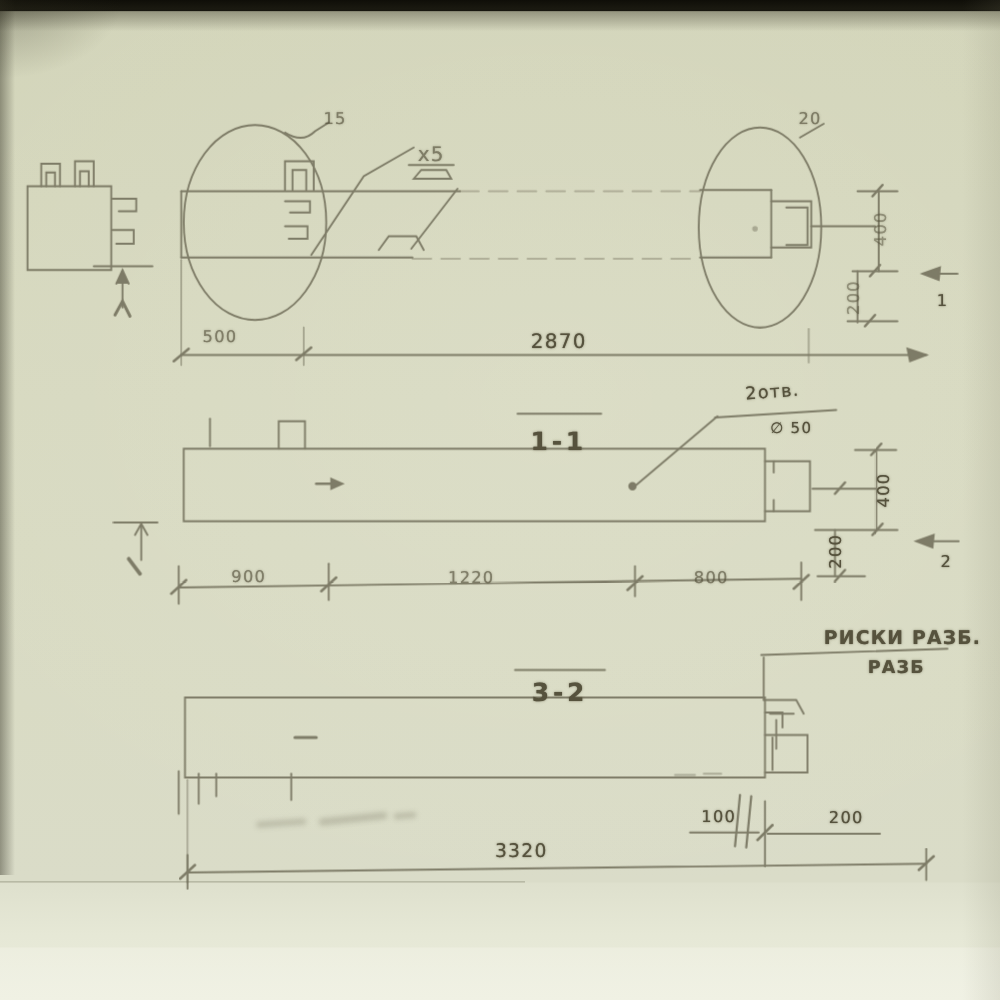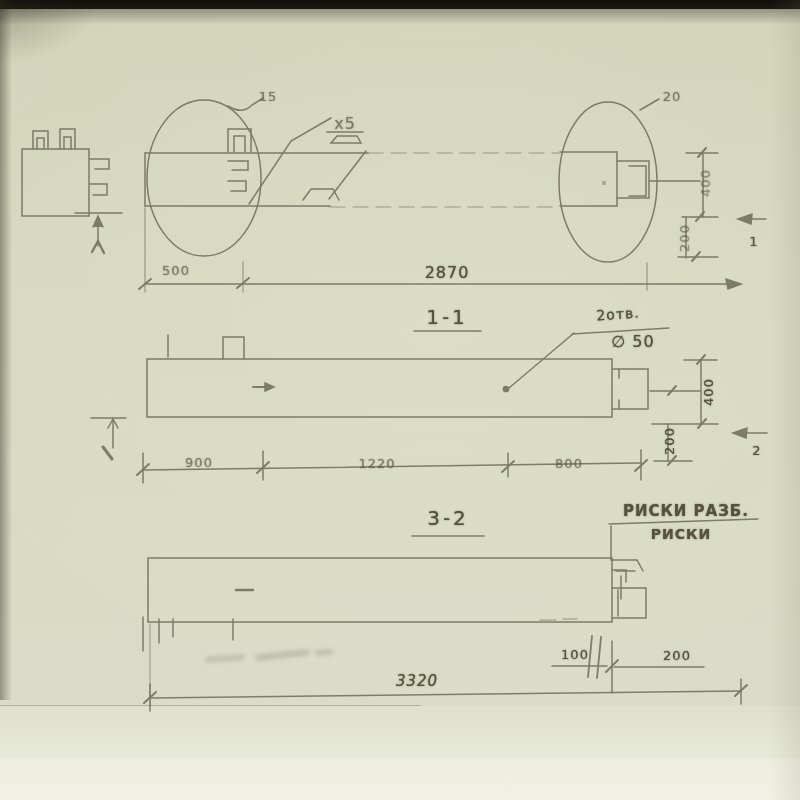--- a/index.html
+++ b/index.html
@@ -192,7 +192,7 @@
   <div class="smudge" style="left:315px;top:650px;width:18px;height:5px;transform:rotate(-5deg)"></div>
 
   <div class="lbl faded" style="left:268px;top:96px">15</div>
-  <div class="lbl faded" style="left:672px;top:96px">20</div>
+  <div class="lbl faded" style="left:648px;top:96px">20</div>
   <div class="lbl faded" style="left:345px;top:124px;font-size:16px">х5</div>
   <div class="lbl faded" style="left:176px;top:270px">500</div>
   <div class="lbl" style="left:447px;top:273px;font-size:16px">2870</div>

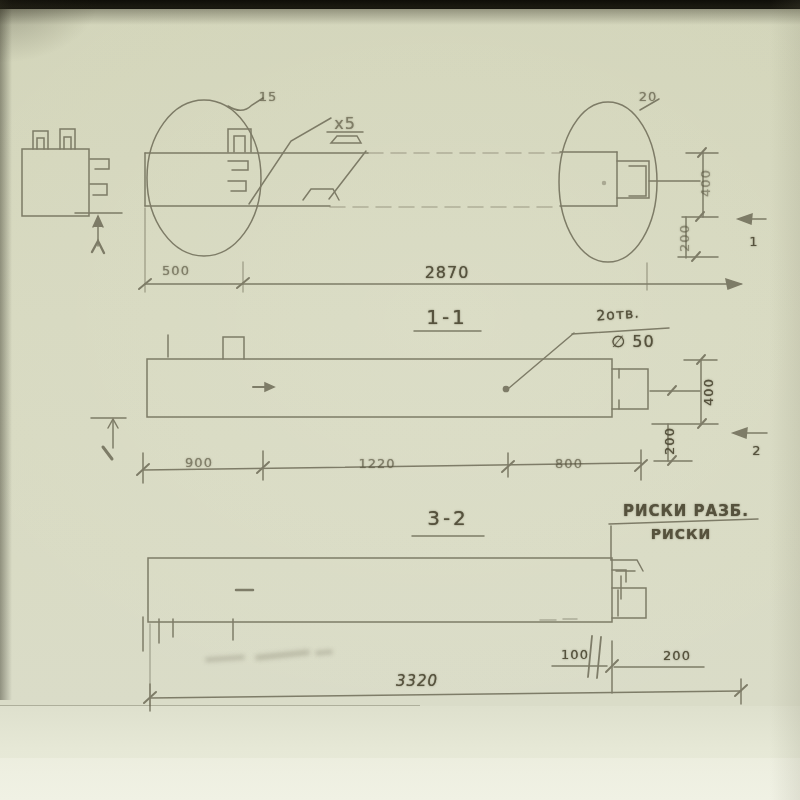--- a/index.html
+++ b/index.html
@@ -29,7 +29,7 @@
     letter-spacing:1px;font-size:13px;line-height:1;
   }
   .rot{transform:translate(-50%,-50%) rotate(-90deg);}
-  .t-title{font-size:20px;font-weight:normal;letter-spacing:3px;}
+  .t-title{font-size:20px;font-weight:bold;letter-spacing:3px;margin-top:36px;}
   .t-note{font-size:15px;font-weight:bold;}
   .t-big{font-size:15px;font-style:italic;}
   .faded{opacity:.68;}

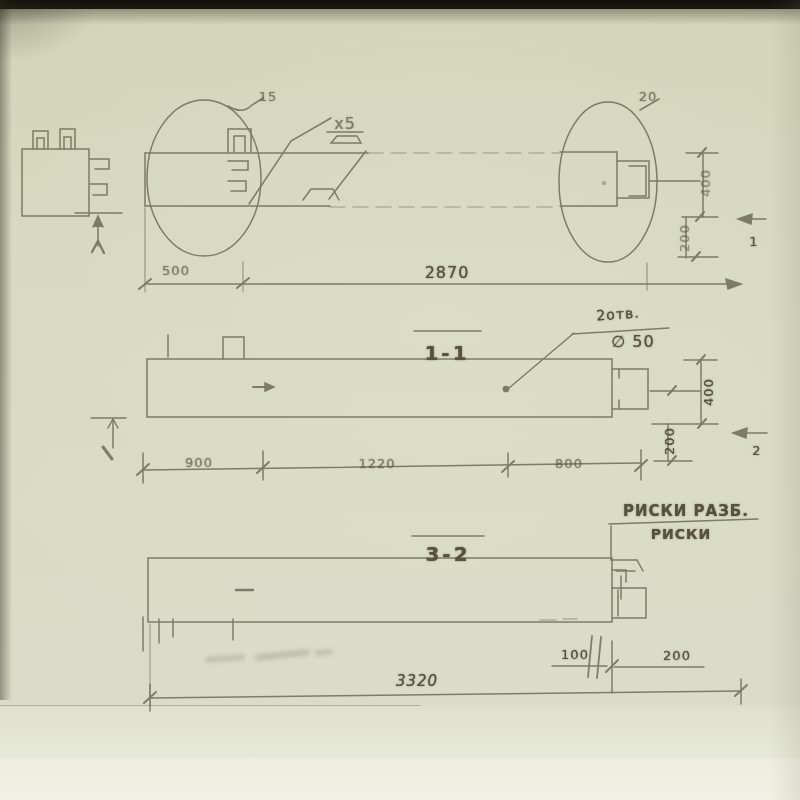--- a/index.html
+++ b/index.html
@@ -202,7 +202,7 @@
 
   <div class="lbl t-title" style="left:447px;top:317px">1-1</div>
   <div class="lbl" style="left:618px;top:314px;font-size:14px;transform:translate(-50%,-50%) rotate(-4deg)">2отв.</div>
-  <div class="lbl" style="left:633px;top:342px;font-size:16px">∅ 50</div>
+  <div class="lbl" style="left:633px;top:342px;font-size:12px">∅ 50</div>
   <div class="lbl faded" style="left:199px;top:462px">900</div>
   <div class="lbl faded" style="left:377px;top:463px">1220</div>
   <div class="lbl faded" style="left:569px;top:463px">800</div>

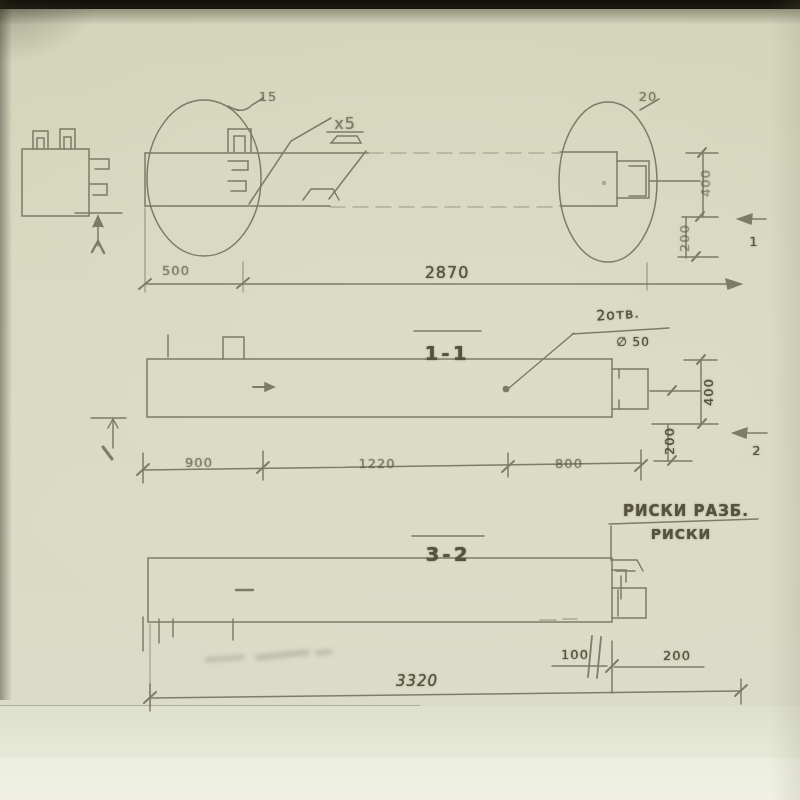--- a/index.html
+++ b/index.html
@@ -30,7 +30,7 @@
   }
   .rot{transform:translate(-50%,-50%) rotate(-90deg);}
   .t-title{font-size:20px;font-weight:bold;letter-spacing:3px;margin-top:36px;}
-  .t-note{font-size:15px;font-weight:bold;}
+  .t-note{font-size:15px;font-weight:bold;margin-left:36px;}
   .t-big{font-size:15px;font-style:italic;}
   .faded{opacity:.68;}
   .vfaded{opacity:.55;}

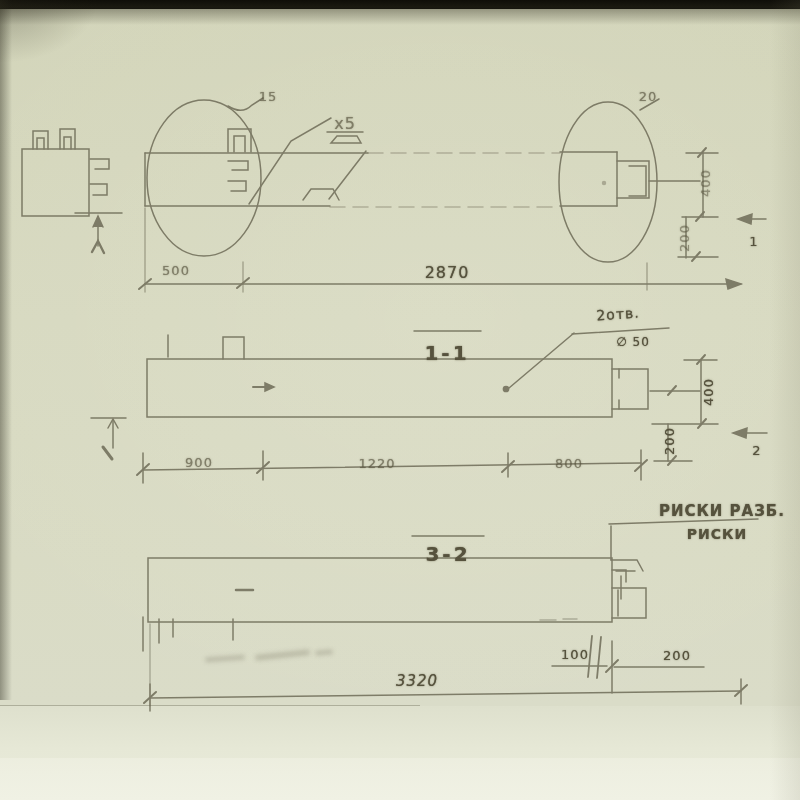--- a/index.html
+++ b/index.html
@@ -212,7 +212,7 @@
 
   <div class="lbl t-title" style="left:448px;top:518px">3-2</div>
   <div class="lbl t-note" style="left:686px;top:511px">РИСКИ РАЗБ.</div>
-  <div class="lbl t-note" style="left:681px;top:534px;font-size:14px">РИСКИ</div>
+  <div class="lbl t-note" style="left:681px;top:534px;font-size:14px">РАЗБ</div>
   <div class="lbl" style="left:575px;top:654px">100</div>
   <div class="lbl" style="left:677px;top:655px">200</div>
   <div class="lbl t-big" style="left:417px;top:681px">3320</div>

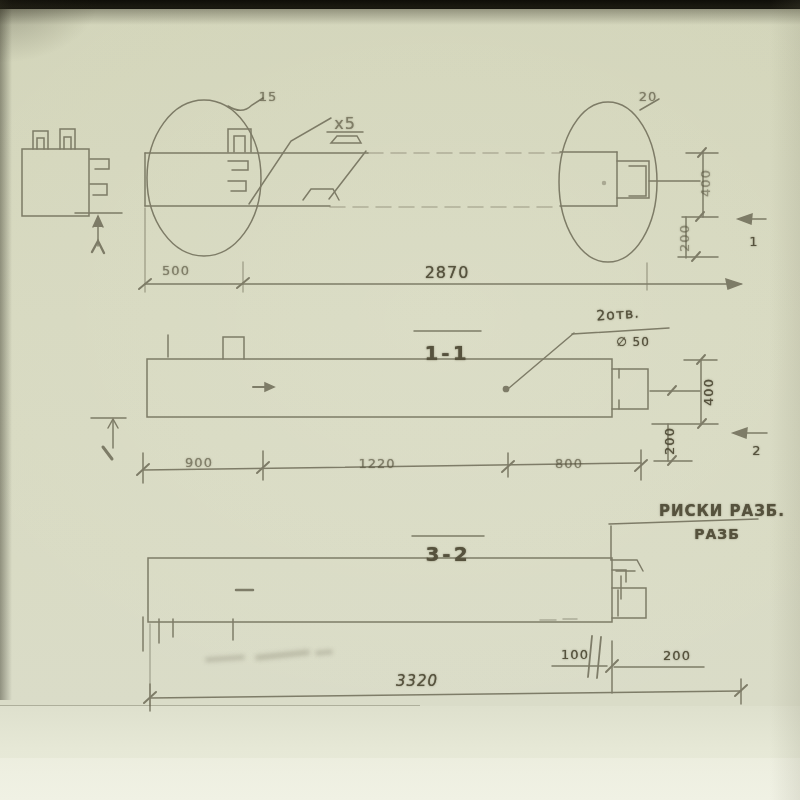--- a/index.html
+++ b/index.html
@@ -31,7 +31,7 @@
   .rot{transform:translate(-50%,-50%) rotate(-90deg);}
   .t-title{font-size:20px;font-weight:bold;letter-spacing:3px;margin-top:36px;}
   .t-note{font-size:15px;font-weight:bold;margin-left:36px;}
-  .t-big{font-size:15px;font-style:italic;}
+  .t-big{font-size:15px;}
   .faded{opacity:.68;}
   .vfaded{opacity:.55;}
   .smudge{position:absolute;background:rgba(105,100,80,.26);filter:blur(2px);border-radius:3px;pointer-events:none;}

